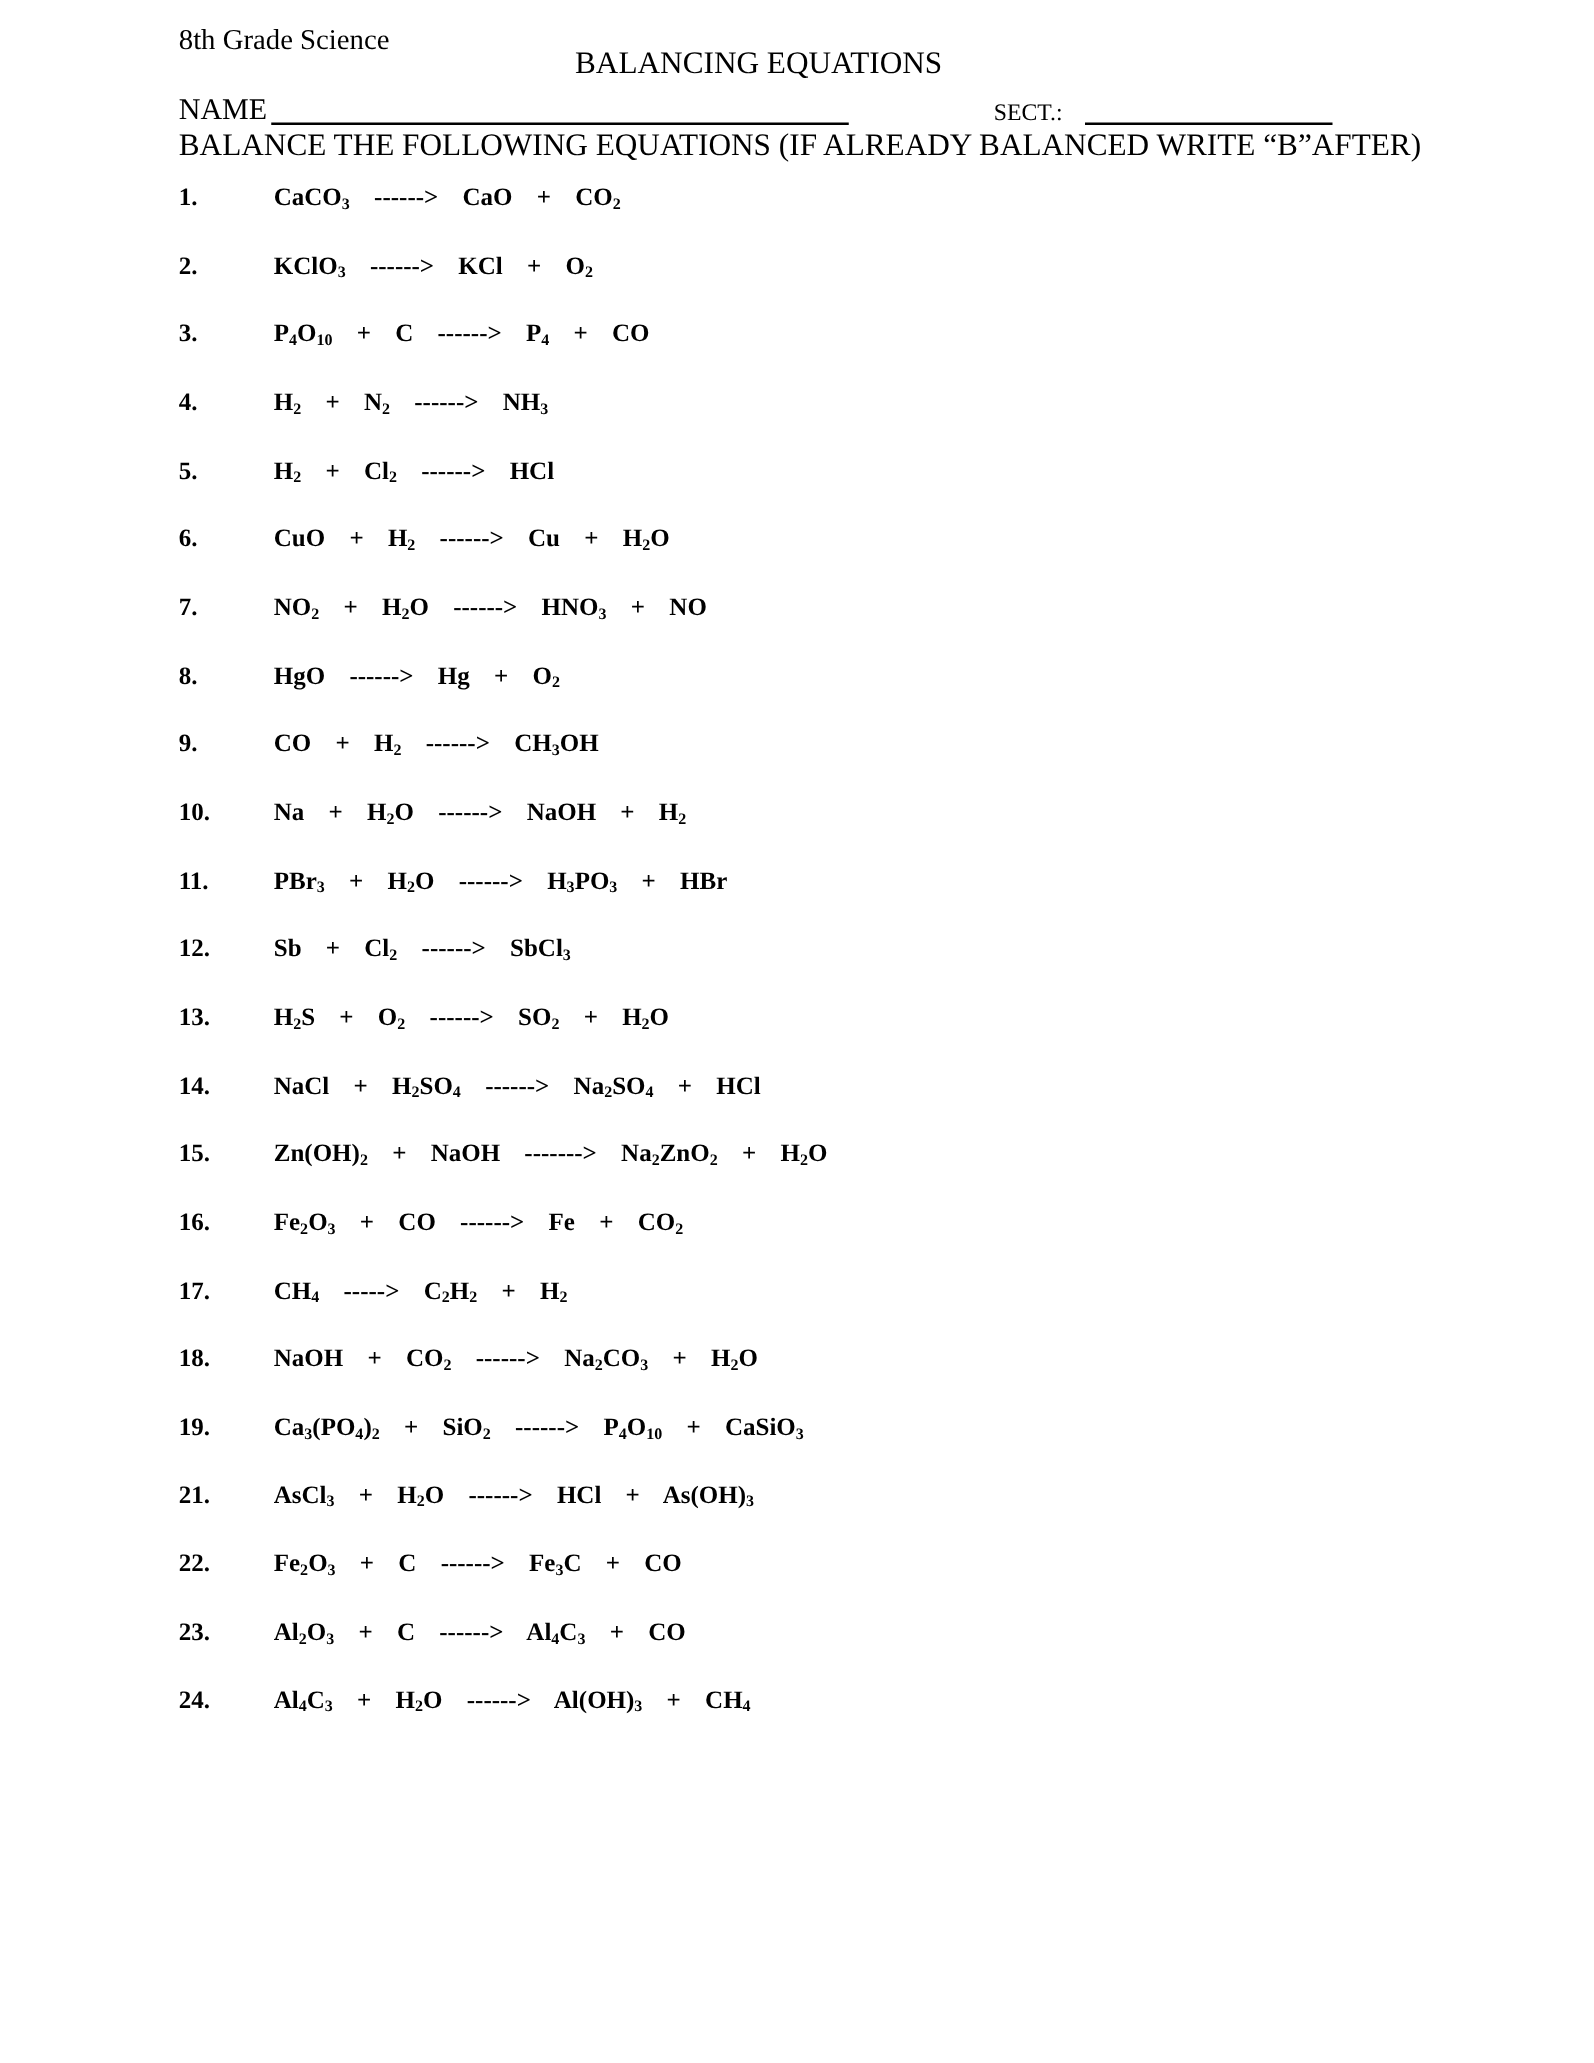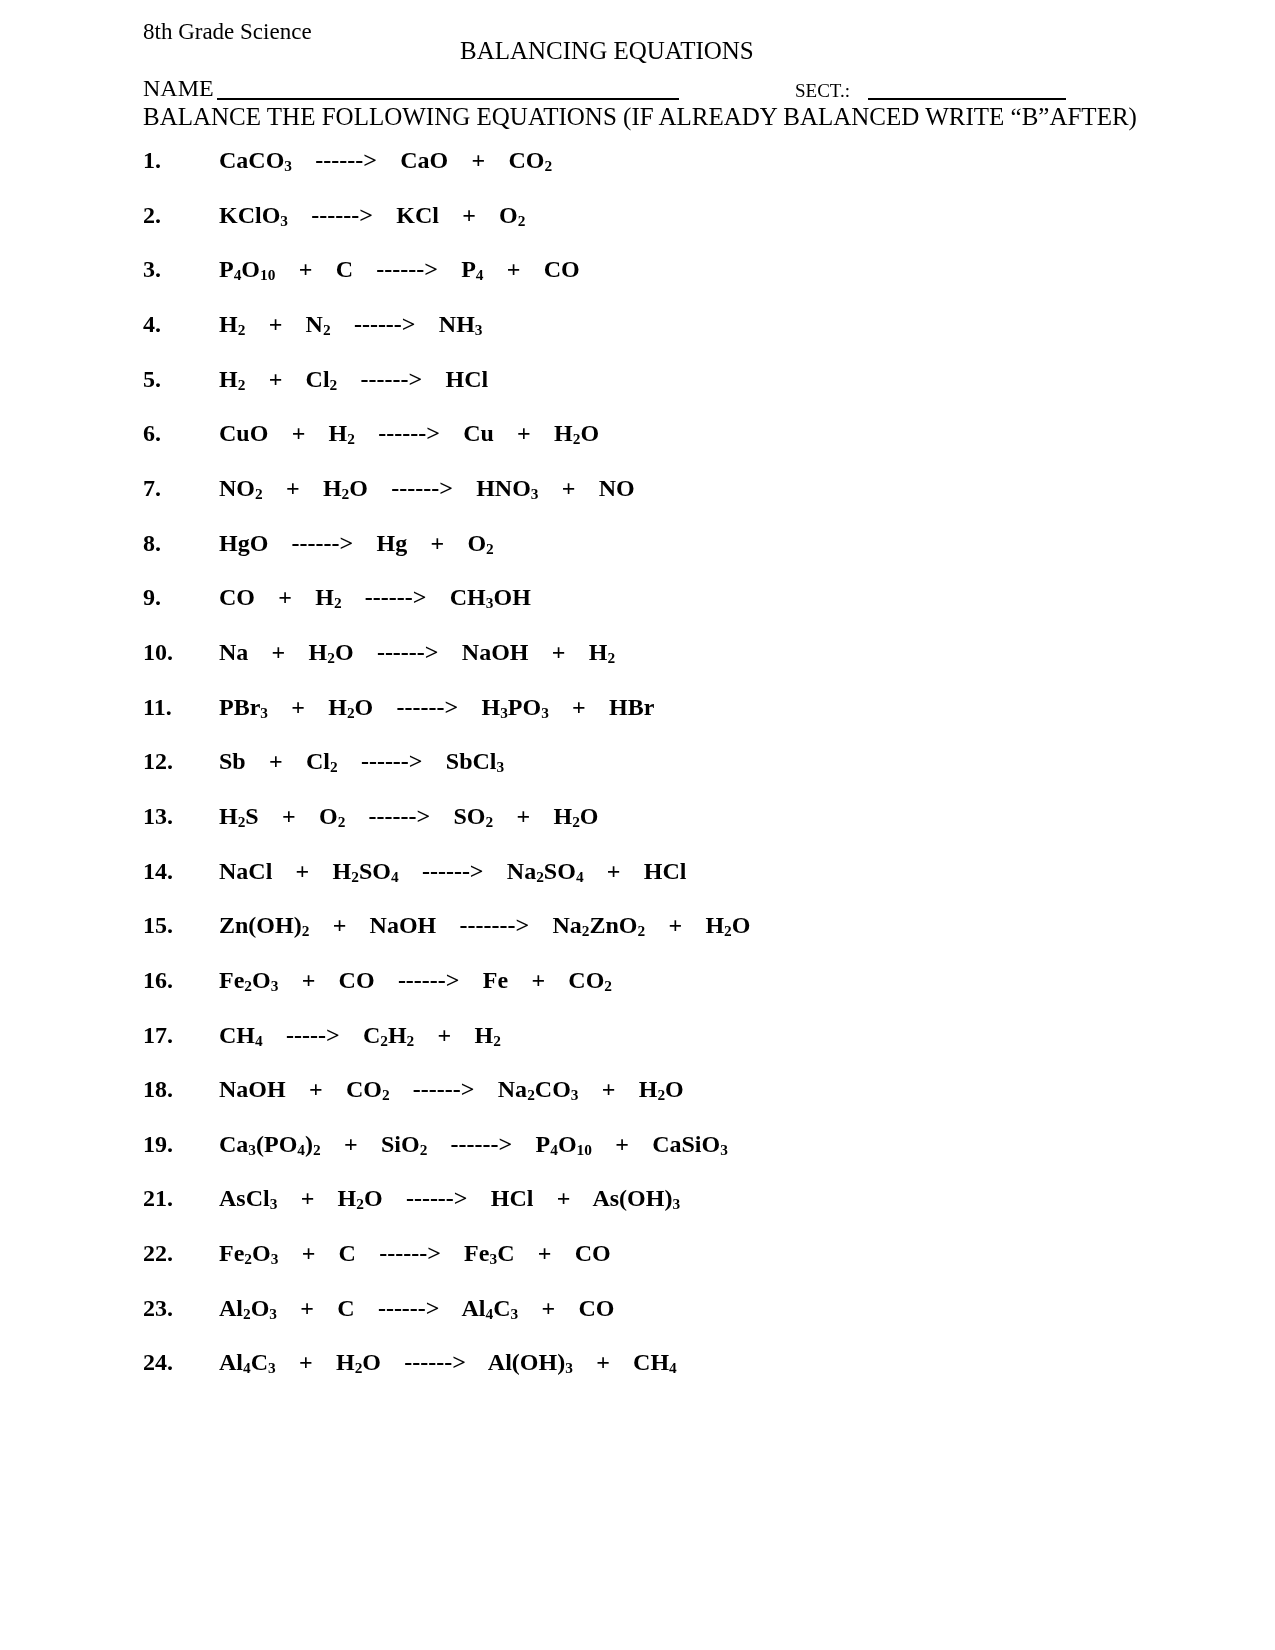--- a/index.html
+++ b/index.html
@@ -82,7 +82,7 @@
   }
   .eq-row {
     height: 54.66px;
-    font-size: 24px;
+    font-size: 20px;
     font-weight: bold;
     white-space: nowrap;
   }

